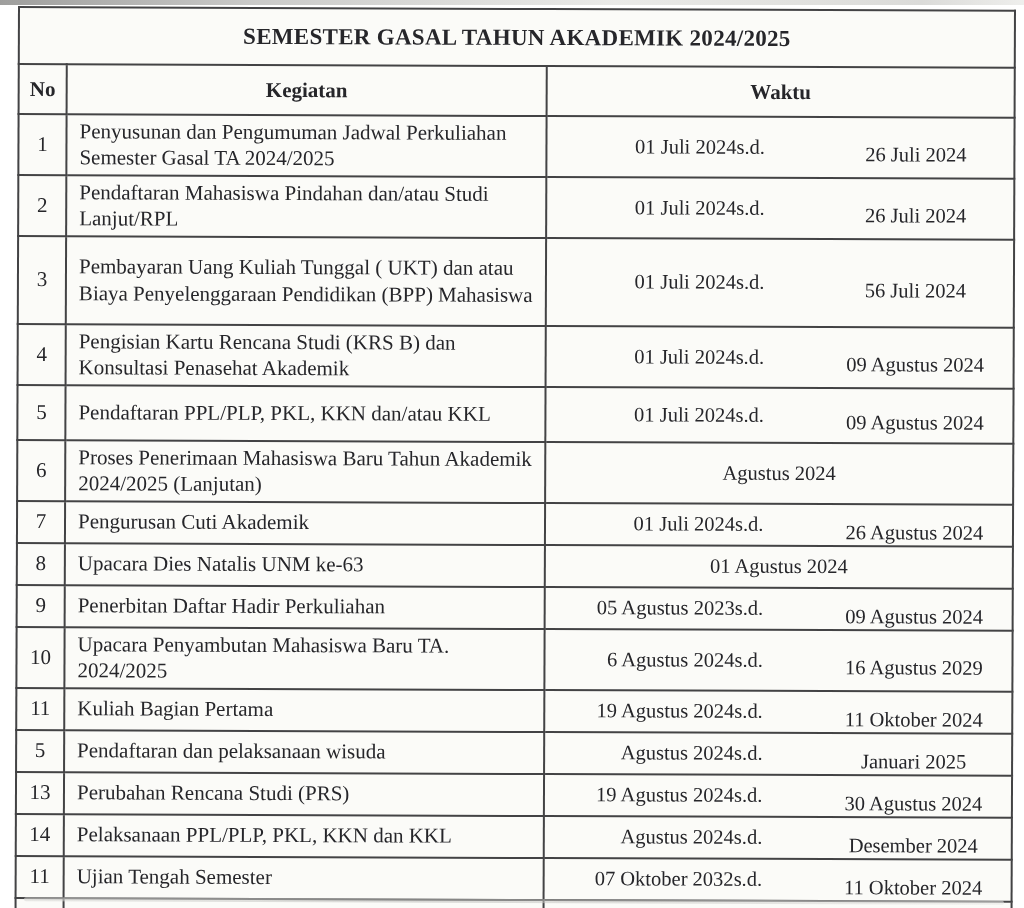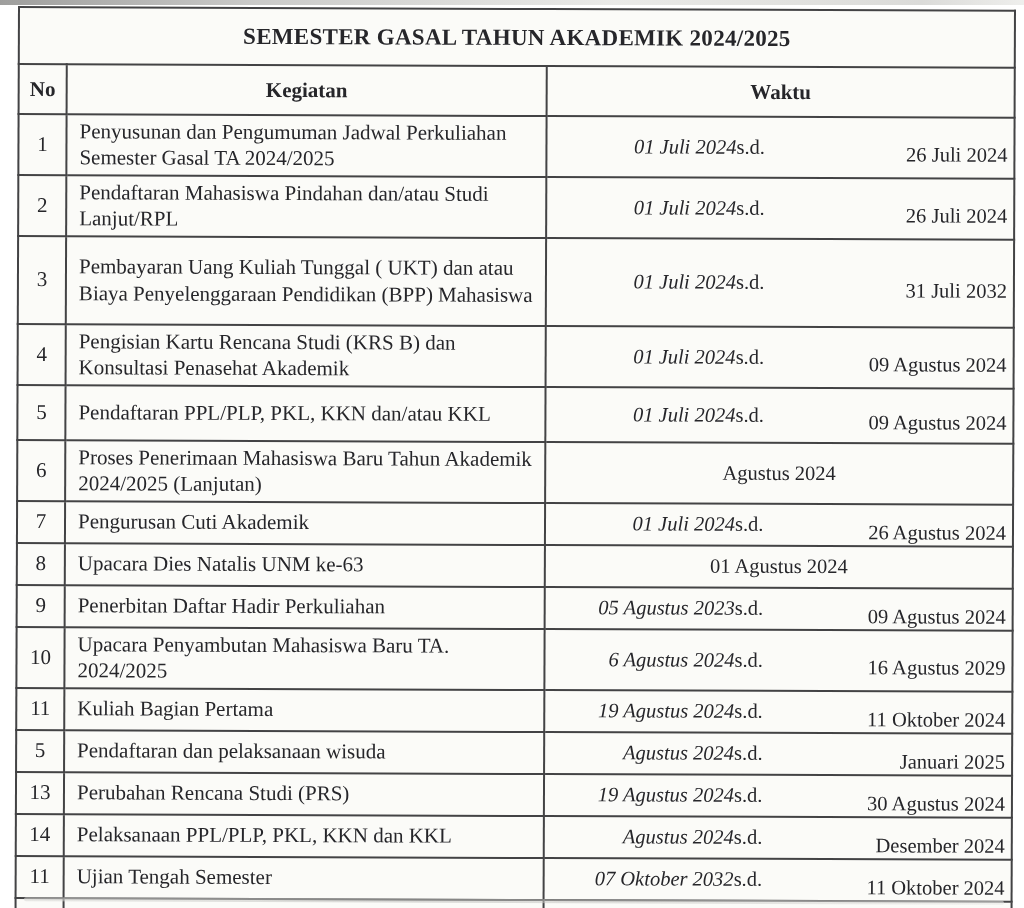--- a/index.html
+++ b/index.html
@@ -64,7 +64,7 @@
     align-items: center;
     width: 100%;
   }
-  .w-start { text-align: right; white-space: nowrap; font-style: italic; }
+  .w-start { text-align: right; white-space: nowrap; }
   .w-sep   { text-align: left; white-space: nowrap; }
   .w-end   { text-align: right; white-space: nowrap; margin-top: 15px; }
   .waktu-single { display: block; text-align: center; }

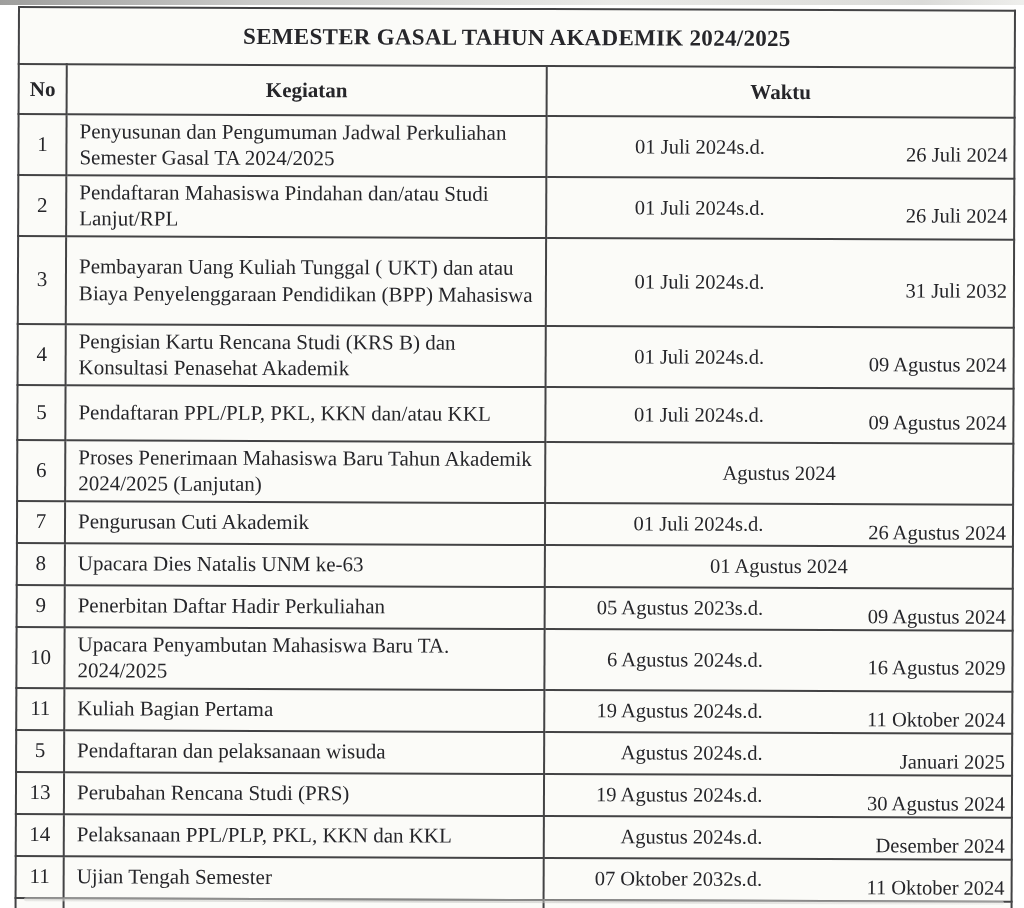--- a/index.html
+++ b/index.html
@@ -66,7 +66,7 @@
   }
   .w-start { text-align: right; white-space: nowrap; }
   .w-sep   { text-align: left; white-space: nowrap; }
-  .w-end   { text-align: right; white-space: nowrap; margin-top: 15px; }
+  .w-end   { text-align: center; white-space: nowrap; margin-top: 15px; }
   .waktu-single { display: block; text-align: center; }
 
   tr.h1 td { height: 42px; }

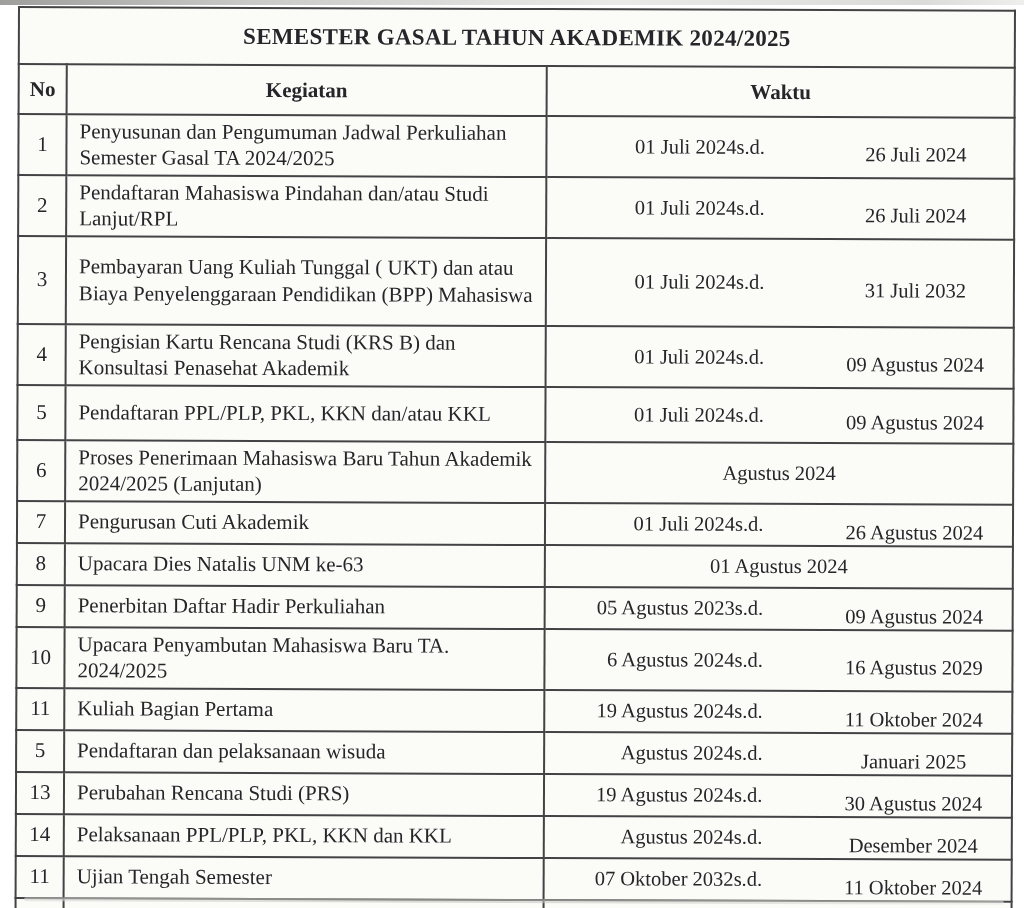--- a/index.html
+++ b/index.html
@@ -133,7 +133,7 @@
             <div class="waktu-grid">
           <span class="w-start">01 Juli 2024</span>
           <span class="w-sep">s.d.</span>
-          <span class="w-end">31 Juli 2032</span>
+          <span class="w-end">56 Juli 2024</span>
         </div>
           </td>
       </tr>

